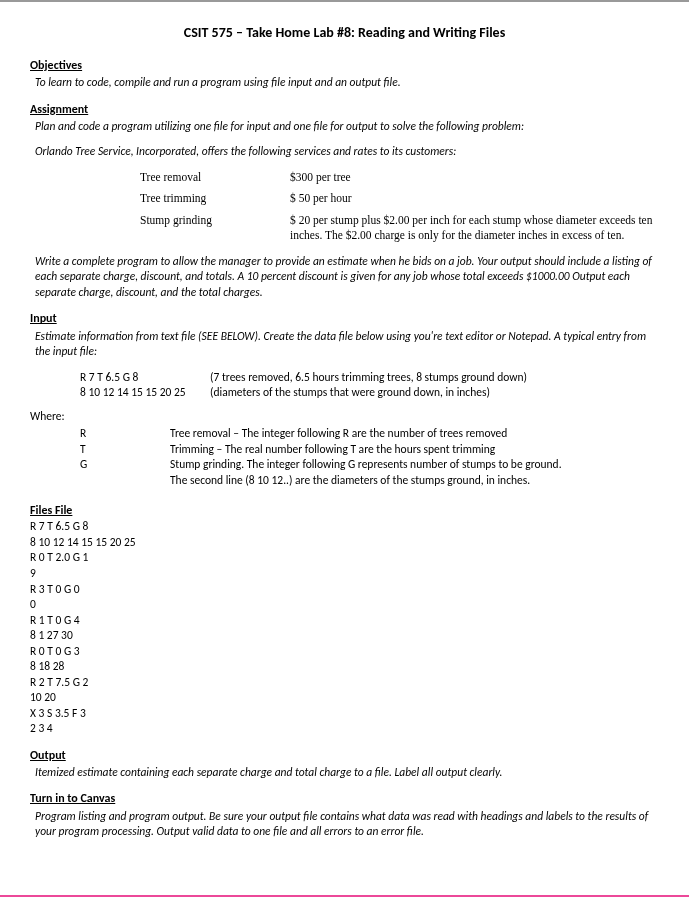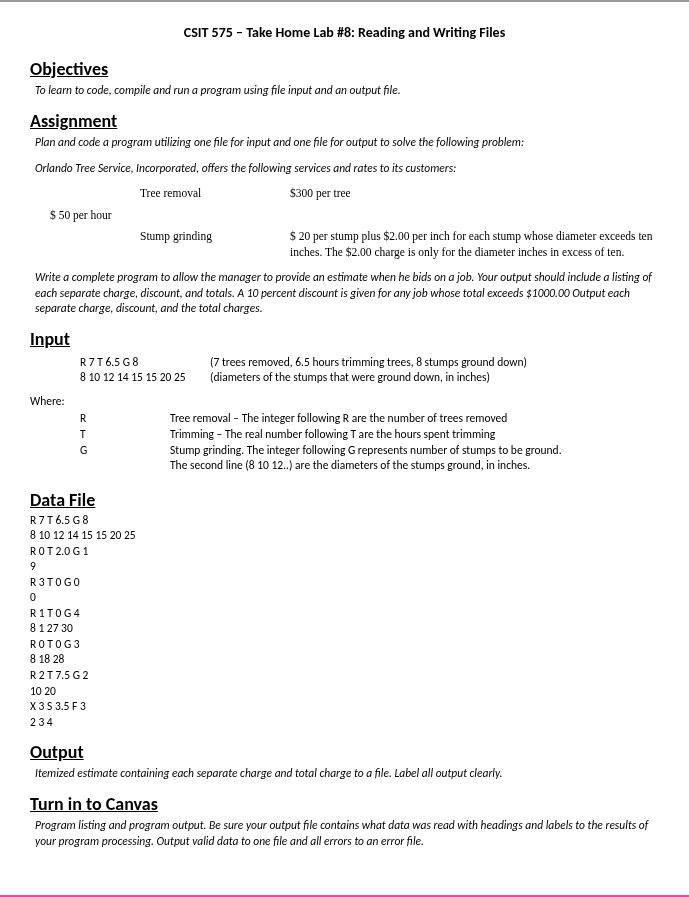--- a/index.html
+++ b/index.html
@@ -29,7 +29,7 @@
   .section-head {
     font-weight: bold;
     text-decoration: underline;
-    font-size: 18px;
+    font-size: 12px;
     margin-top: 10px;
   }
   .para {

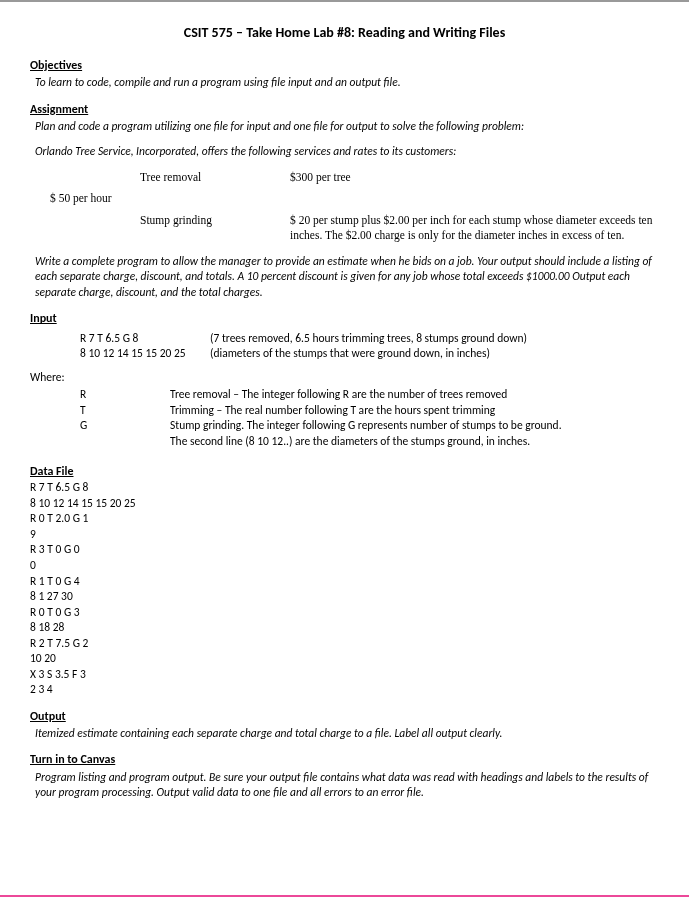--- a/index.html
+++ b/index.html
@@ -89,6 +89,7 @@
       <div class="svc-col2">$300 per tree</div>
     </div>
     <div class="svc-row">
+      <div class="svc-col1">Tree trimming</div>
       <div class="svc-col2">$ 50 per hour</div>
     </div>
     <div class="svc-row">

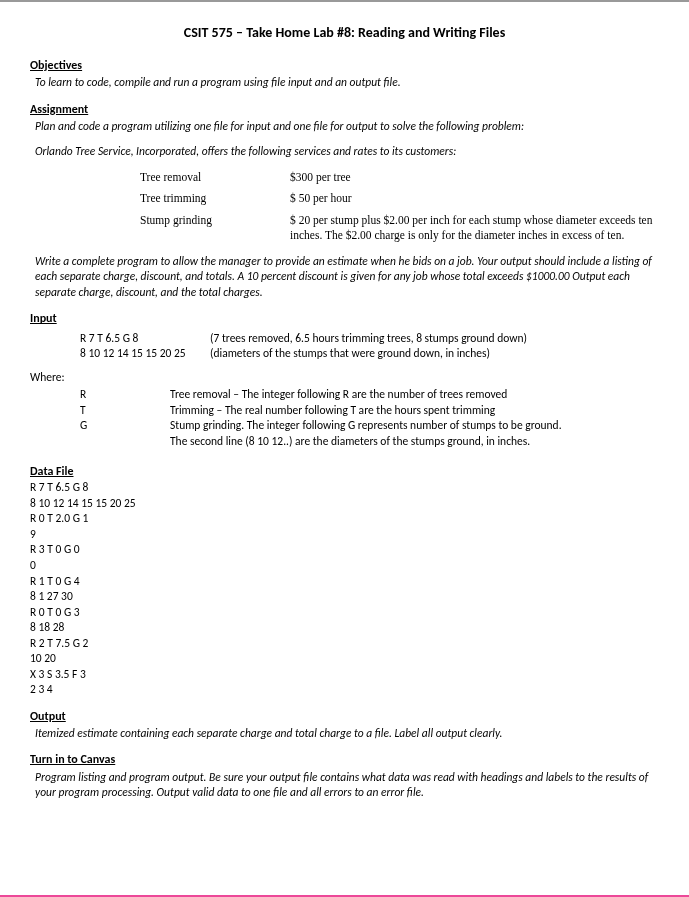--- a/index.html
+++ b/index.html
@@ -101,6 +101,7 @@
   <div class="para">Write a complete program to allow the manager to provide an estimate when he bids on a job. Your output should include a listing of each separate charge, discount, and totals. A 10 percent discount is given for any job whose total exceeds $1000.00 Output each separate charge, discount, and the total charges.</div>
 
   <div class="section-head">Input</div>
+  <div class="para">Estimate information from text file (SEE BELOW). Create the data file below using you're text editor or Notepad. A typical entry from the input file:</div>
 
   <div class="input-example">
     <div class="ie-row">

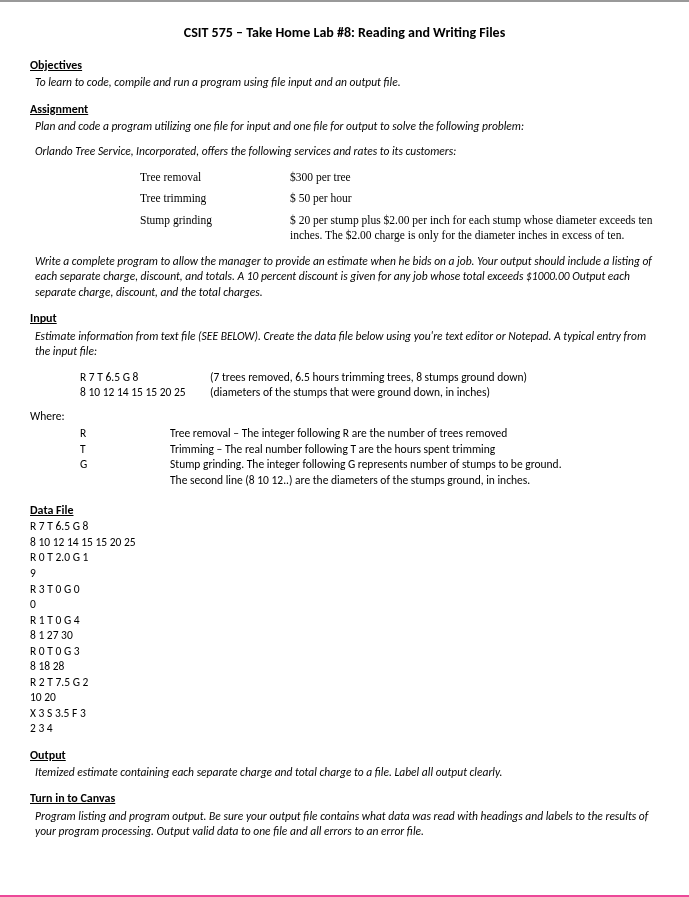--- a/index.html
+++ b/index.html
@@ -134,7 +134,7 @@
     </div>
   </div>
 
-  <div class="section-head" style="margin-top:14px">Data File</div>
+  <div class="section-head" style="margin-top:14px">Files File</div>
   <pre class="datafile">R 7 T 6.5 G 8
 8 10 12 14 15 15 20 25
 R 0 T 2.0 G 1

